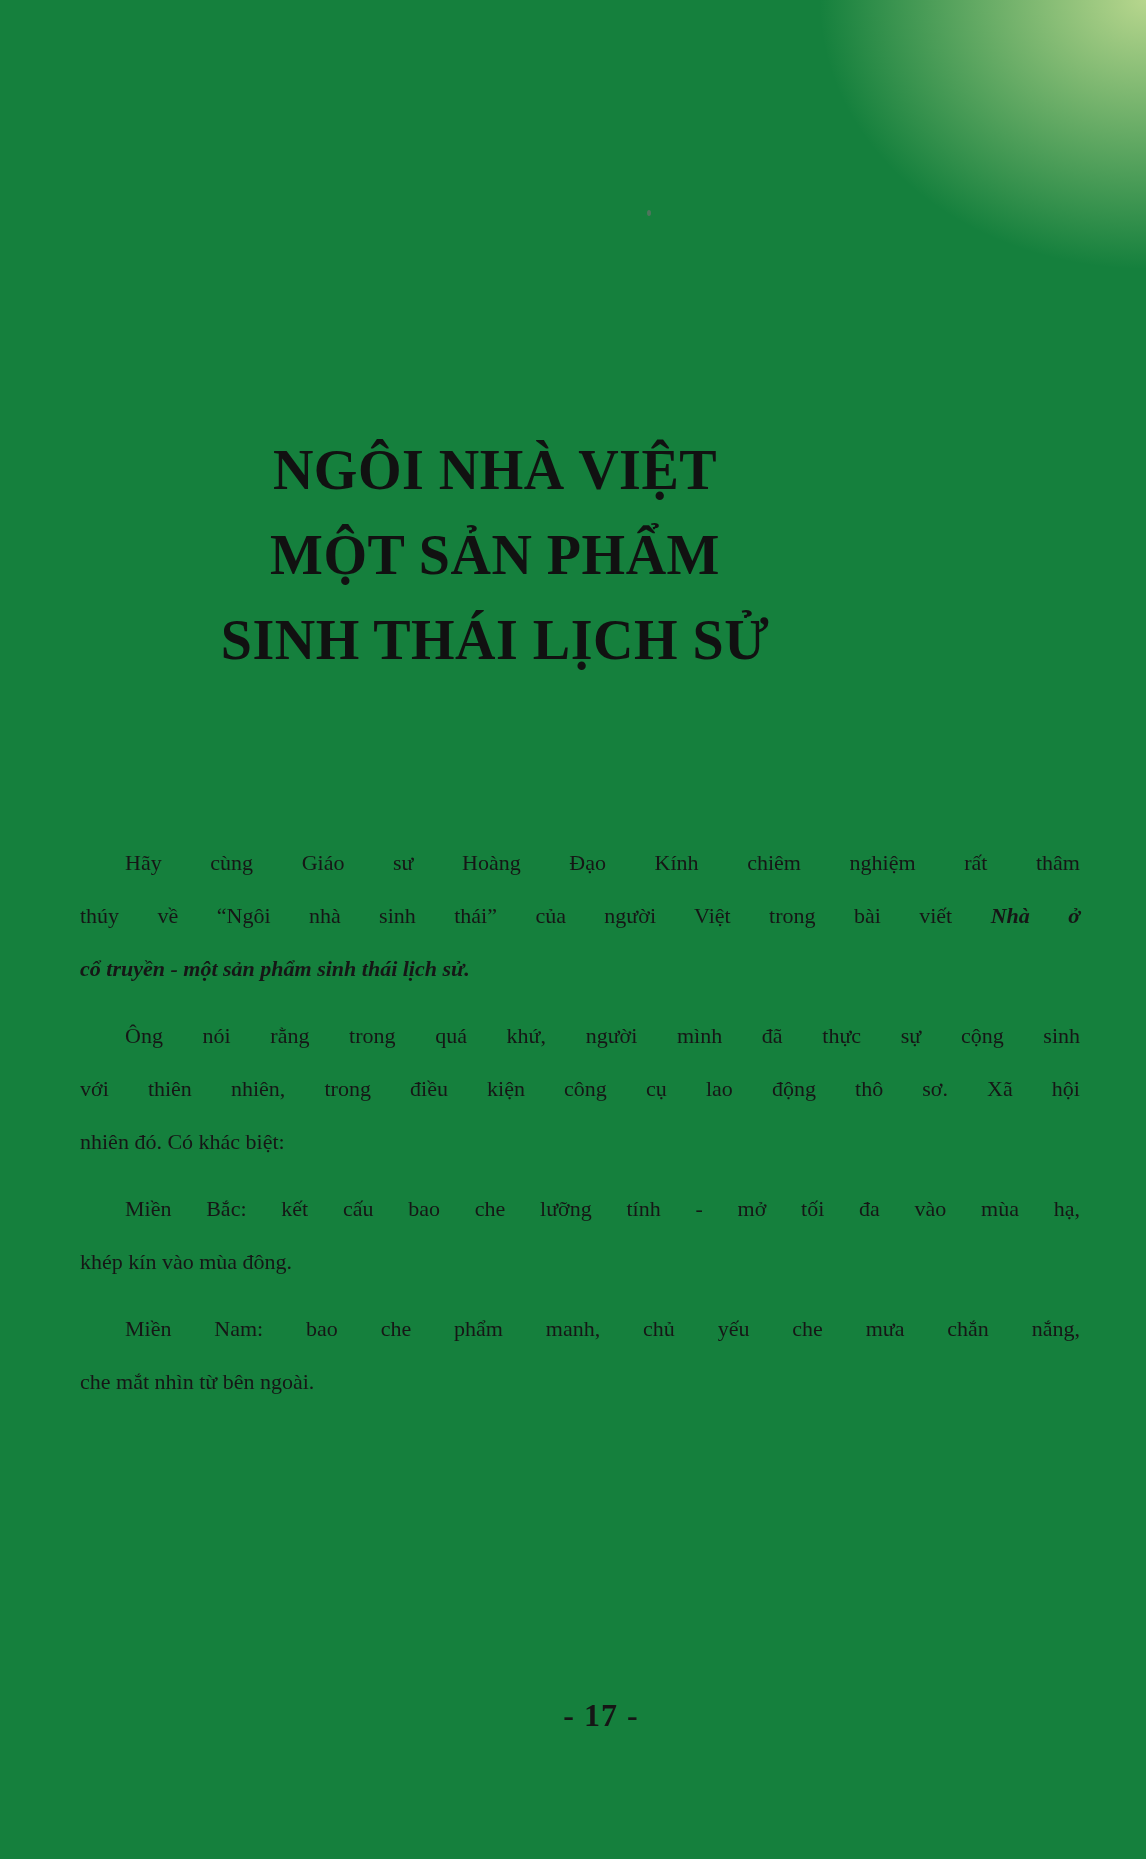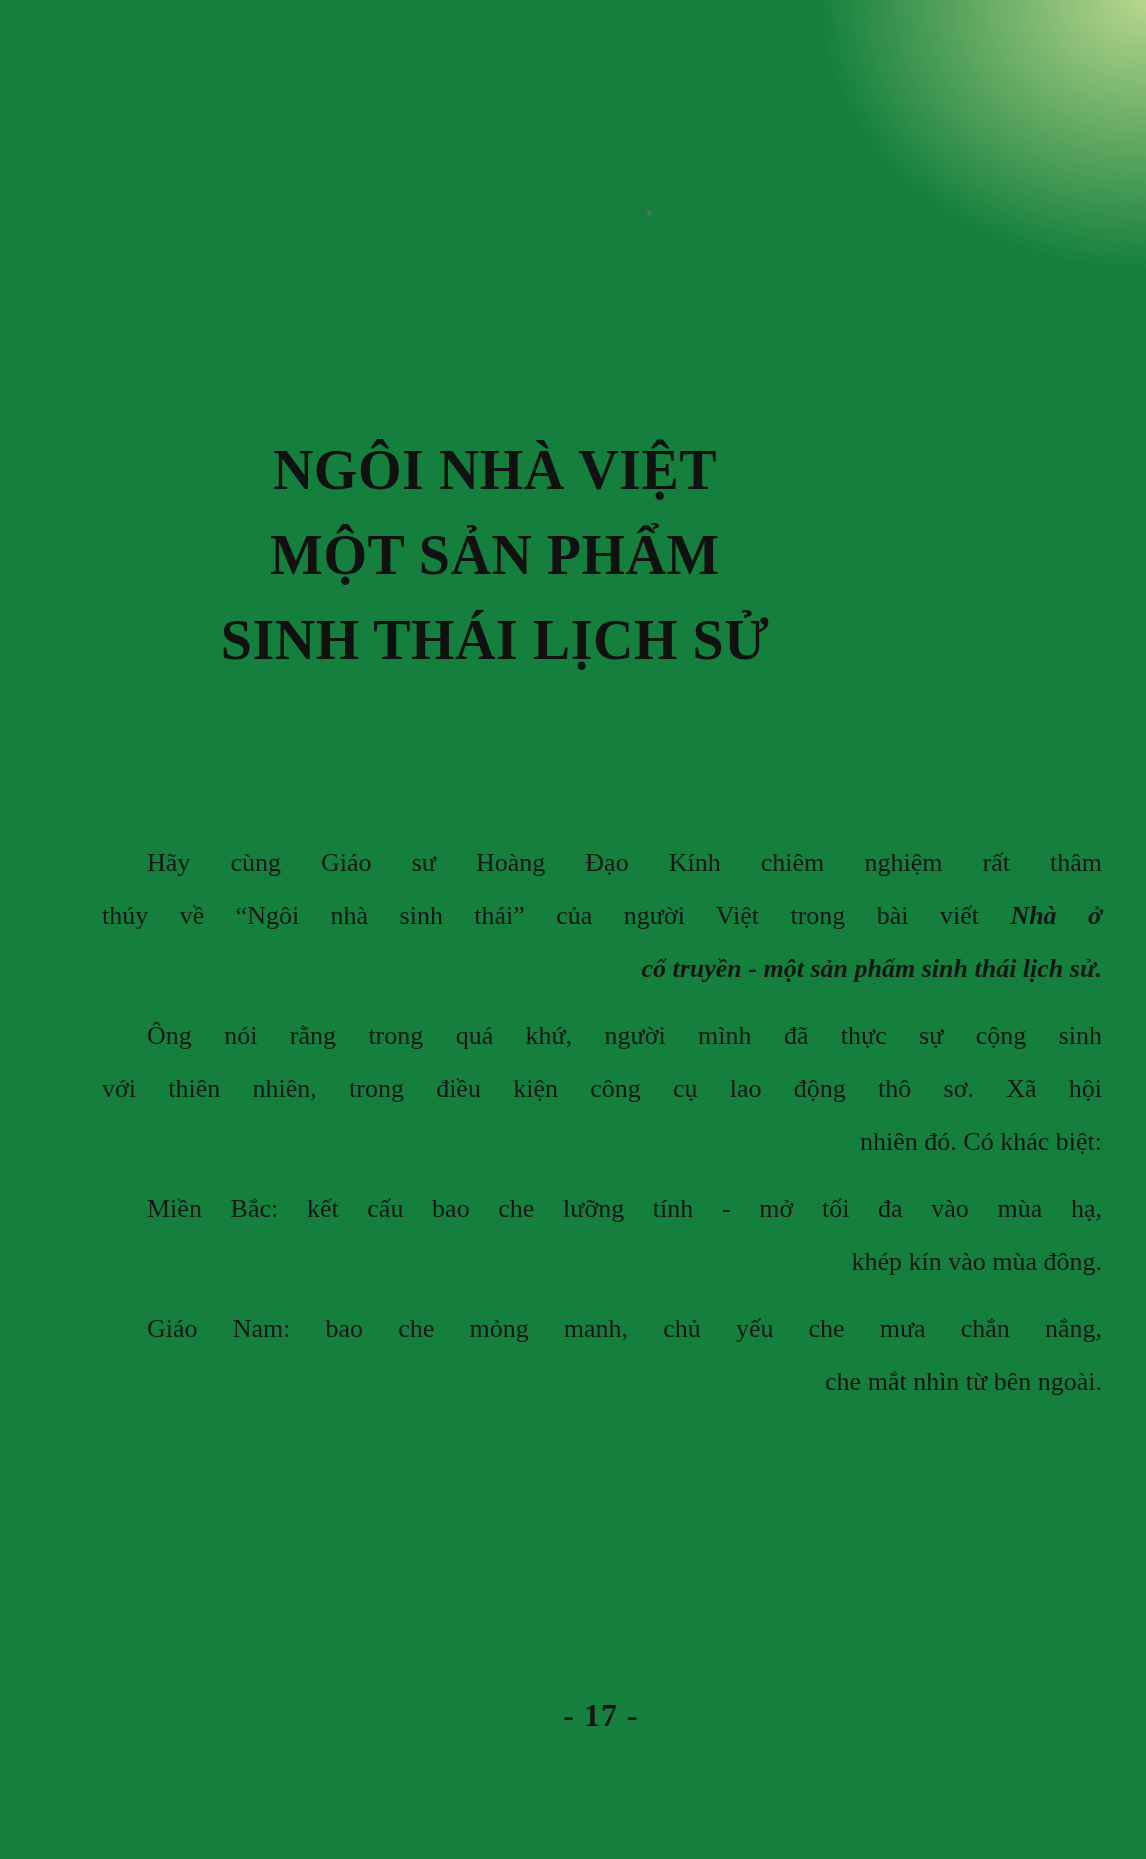--- a/index.html
+++ b/index.html
@@ -46,9 +46,8 @@
     top: 836px;
     left: 80px;
     width: 1000px;
-    font-size: 26px;
+    font-size: 22px;
     line-height: 53px;
-    margin-left: 22px;
   }
   .para { margin: 0 0 14px 0; }
   .ln { text-align: right; }

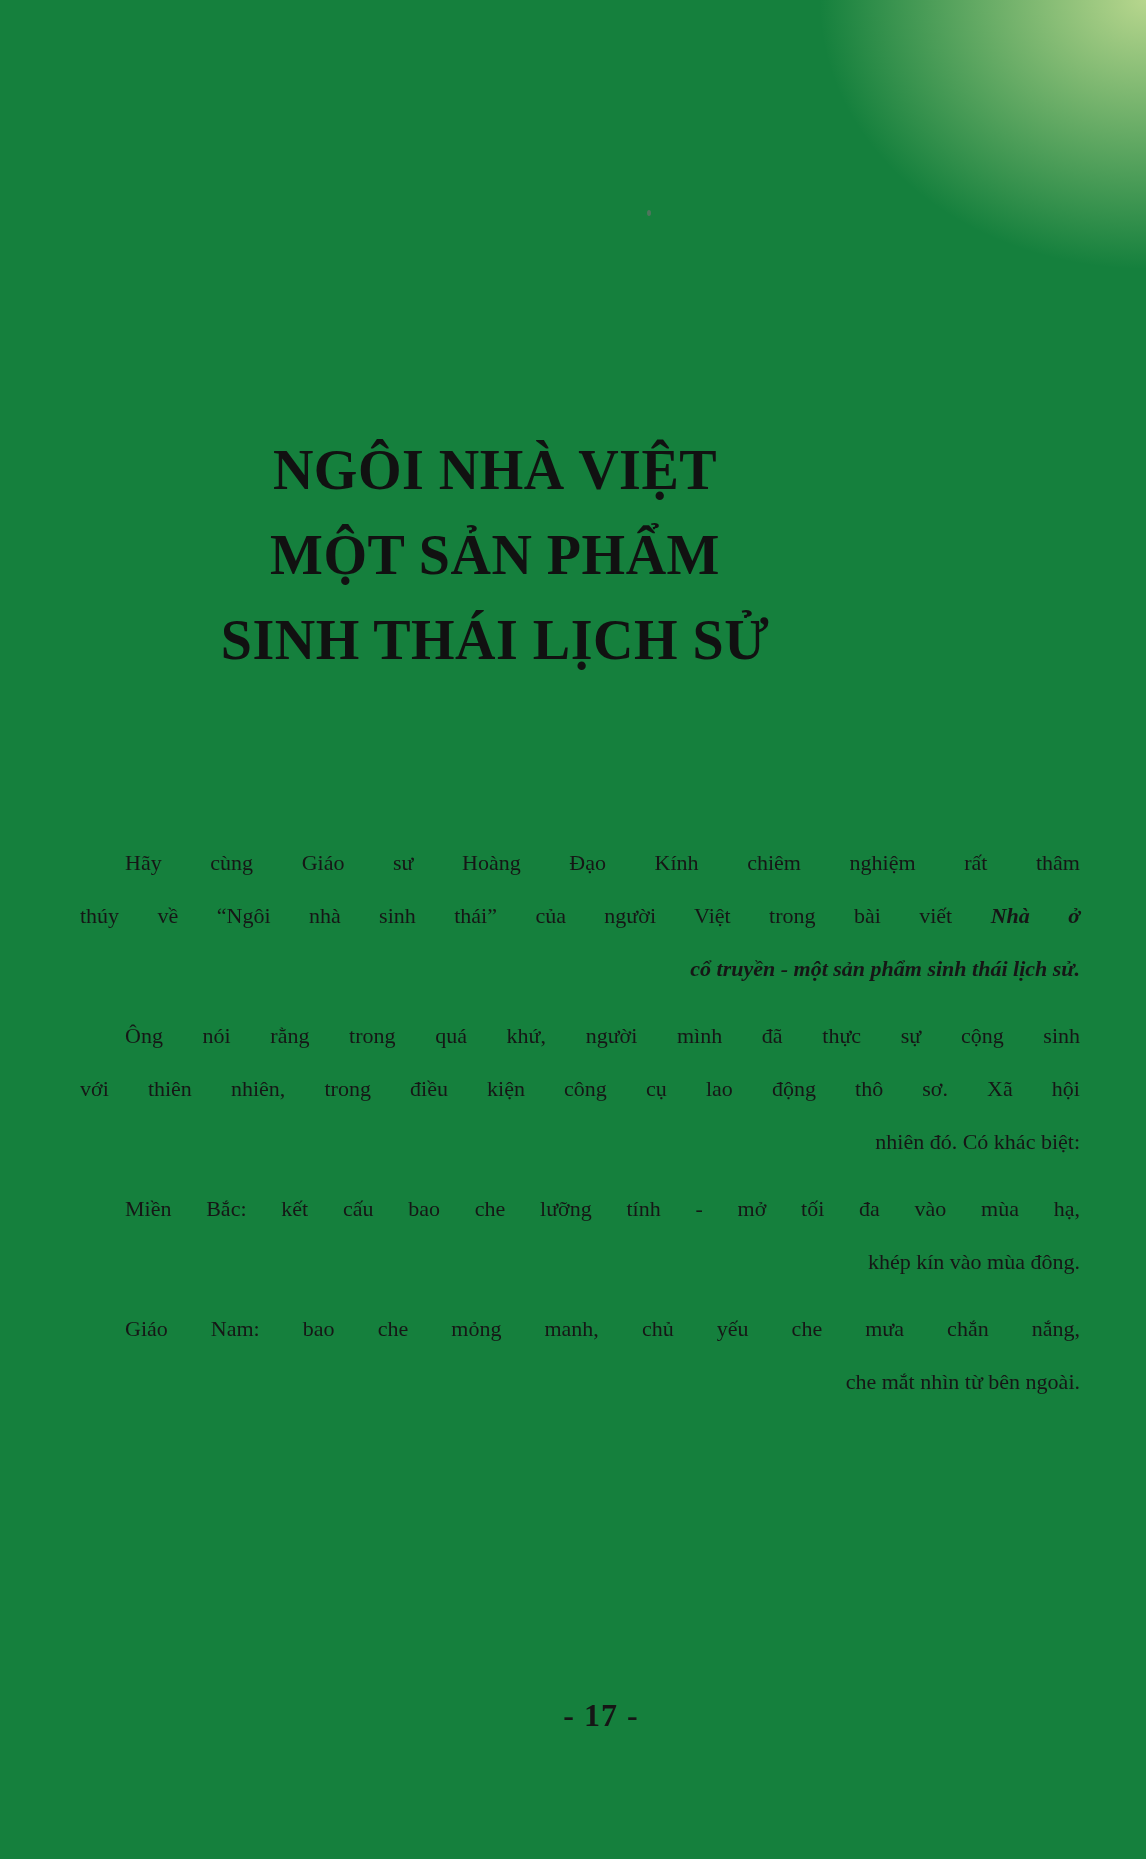--- a/index.html
+++ b/index.html
@@ -50,7 +50,7 @@
     line-height: 53px;
   }
   .para { margin: 0 0 14px 0; }
-  .ln { text-align: right; }
+  .ln { text-align: left; }
   .ln.just { text-align: justify; text-align-last: justify; }
   .ln.first { text-indent: 45px; }
   .em { font-weight: 700; }

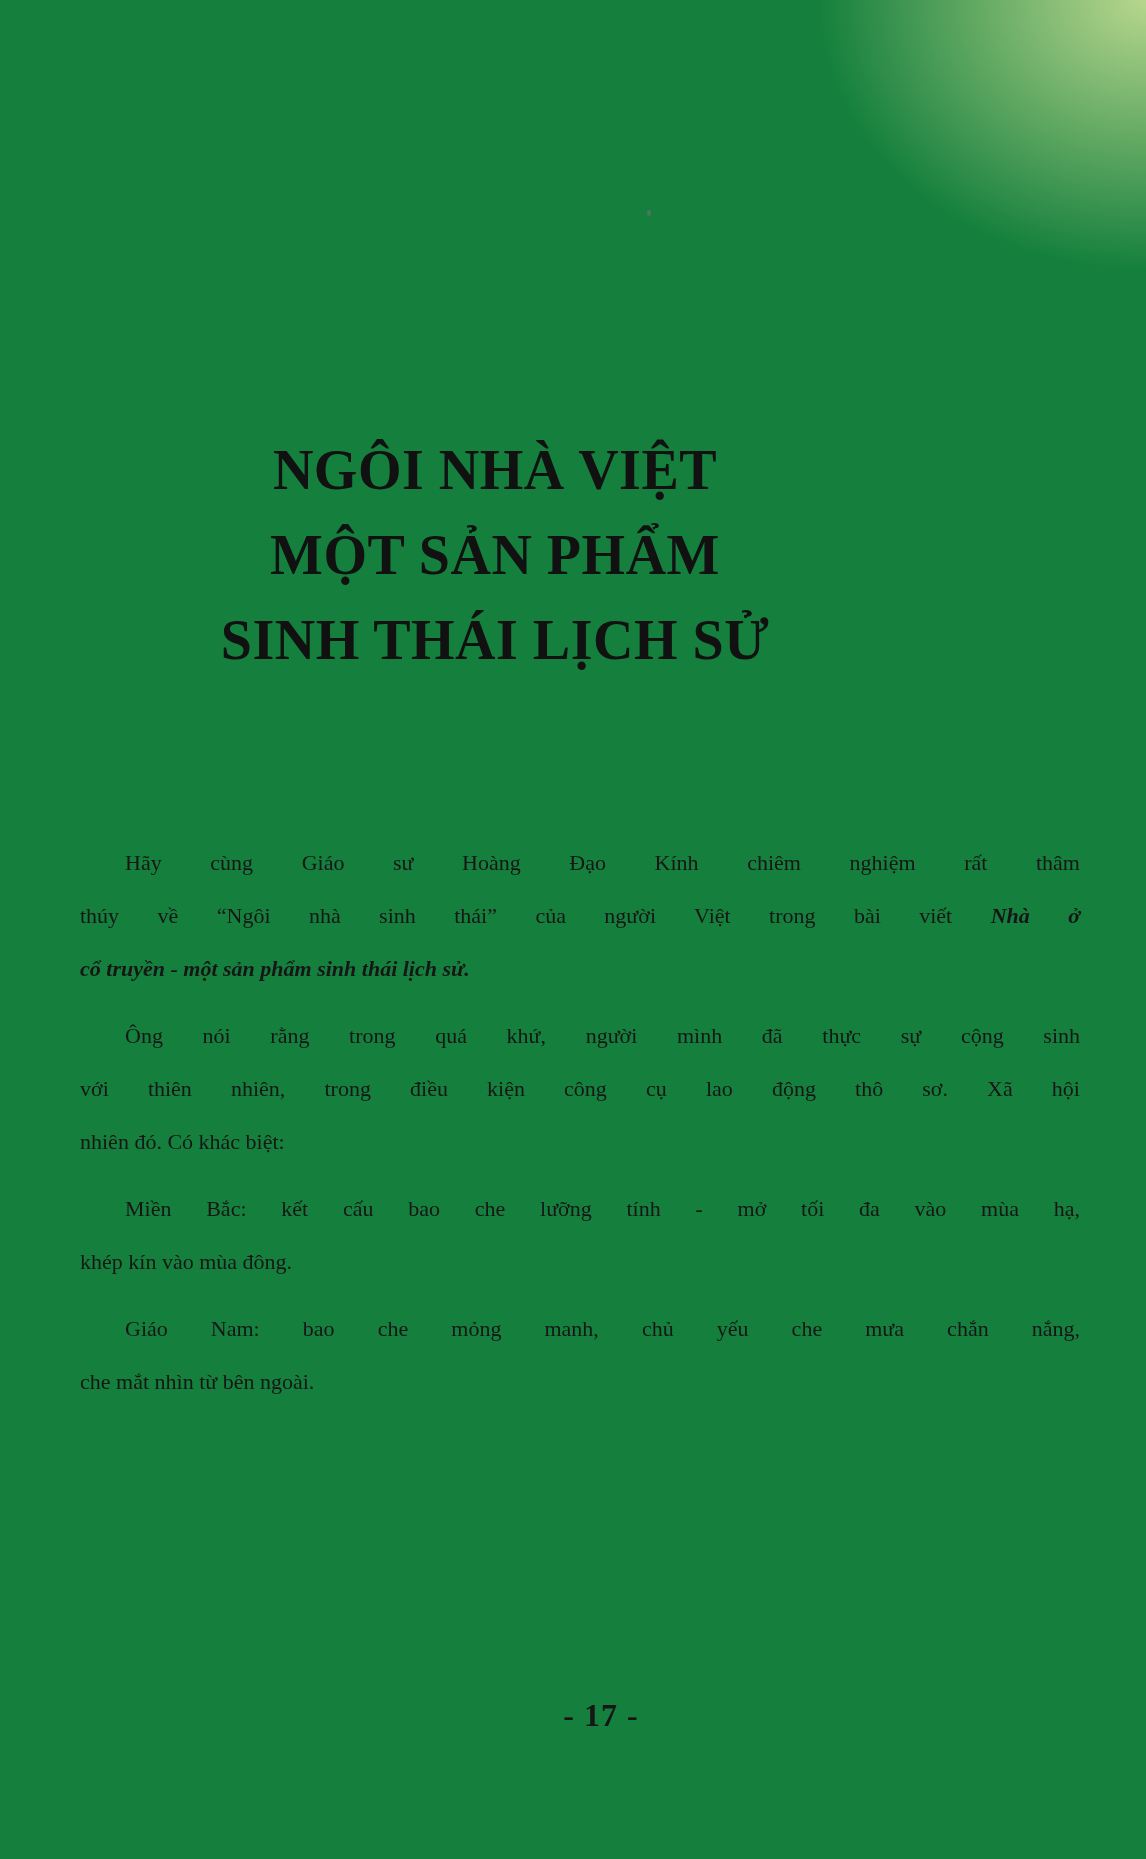--- a/index.html
+++ b/index.html
@@ -100,7 +100,7 @@
     </div>
 
     <div class="para">
-      <div class="ln first just">Giáo Nam: bao che mỏng manh, chủ yếu che mưa chắn nắng,</div>
+      <div class="ln first just">Miền Nam: bao che phẩm manh, chủ yếu che mưa chắn nắng,</div>
       <div class="ln">che mắt nhìn từ bên ngoài.</div>
     </div>
 

